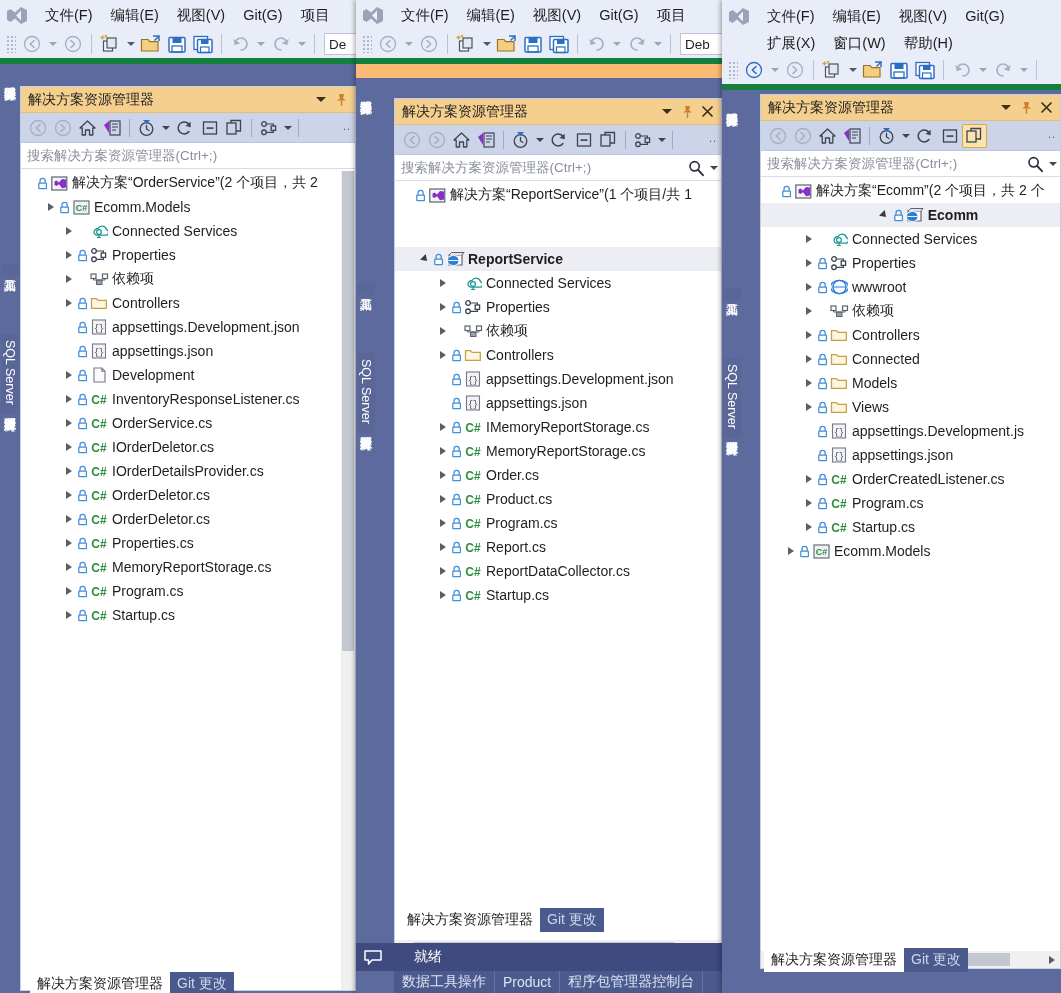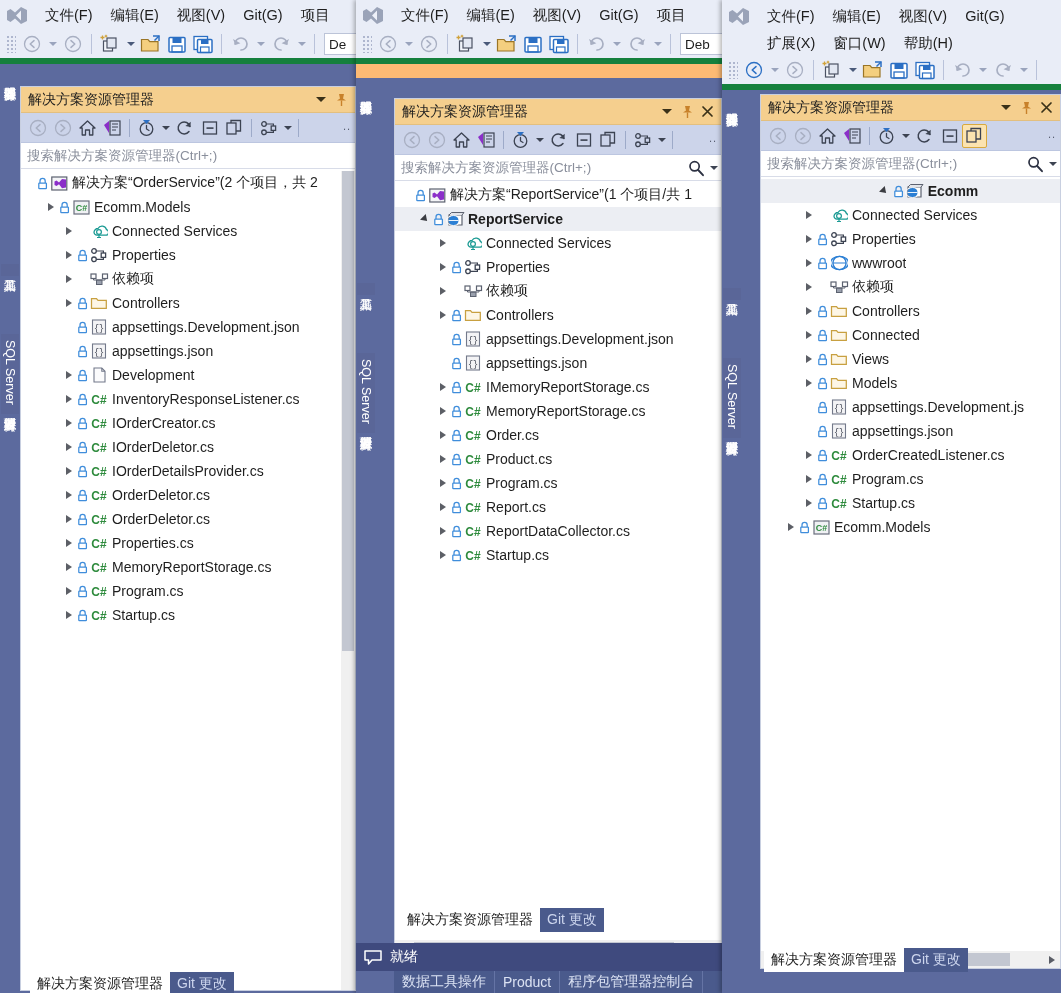--- a/index.html
+++ b/index.html
@@ -1360,6 +1360,22 @@
             </div>
           </div>
           <div class="se-tree" style="top: 84px; bottom: 18px;">
+            <div class="trow" style="padding-left: 4px;">
+              <div class="exp"></div>
+              <div class="lock">
+                <svg width="11" height="13" viewBox="0 0 11 13" xmlns="http://www.w3.org/2000/svg">
+                  <path d="M3 6 L3 4 a2.6 2.6 0 0 1 5.2 0 L8.2 6" fill="none" stroke="#3f8ddb" stroke-width="1.25"></path>
+                  <rect x="1.8" y="6" width="7.6" height="5.6" rx="0.6" fill="#ffffff" stroke="#3f8ddb" stroke-width="1.25"></rect>
+                </svg>
+              </div>
+              <span class="tico">
+                <svg width="17" height="15" viewBox="0 0 17 15" xmlns="http://www.w3.org/2000/svg">
+                  <rect x="0.8" y="1" width="15" height="13" fill="#f4f5f7" stroke="#5c6270" stroke-width="1.2"></rect>
+                  <path d="M11 3 L15 3.6 L15 11.5 L11 12.2 L8 8.2 L5.5 10 L3.5 9 L3.5 5.6 L5.5 4.6 L8 6.5 Z" fill="#8b2fc9"></path>
+                </svg>
+              </span>
+              <div class="lbl">解决方案“Ecomm”(2 个项目，共 2 个</div>
+            </div>
             <div class="trow bold sel" style="padding-left: 34px; justify-content: center;">
               <div class="exp">
                 <div class="arrow-d2"></div>

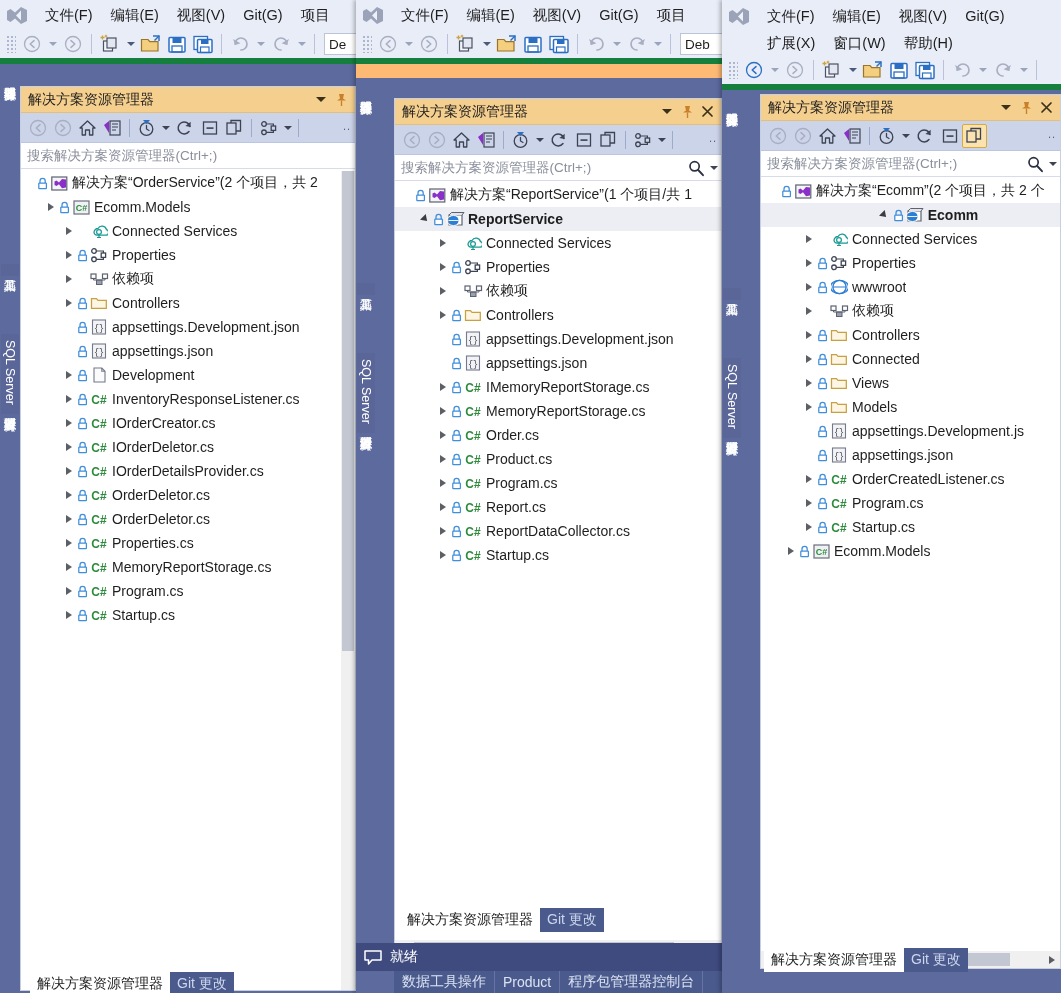--- a/index.html
+++ b/index.html
@@ -890,7 +890,7 @@
               </span>
               <div class="lbl">解决方案“ReportService”(1 个项目/共 1 </div>
             </div>
-            <div class="trow bold sel" style="padding-left: 22px;">
+            <div class="trow bold sel" style="padding-left: 22px; margin-top: 40px;">
               <div class="exp">
                 <div class="arrow-d2"></div>
               </div>

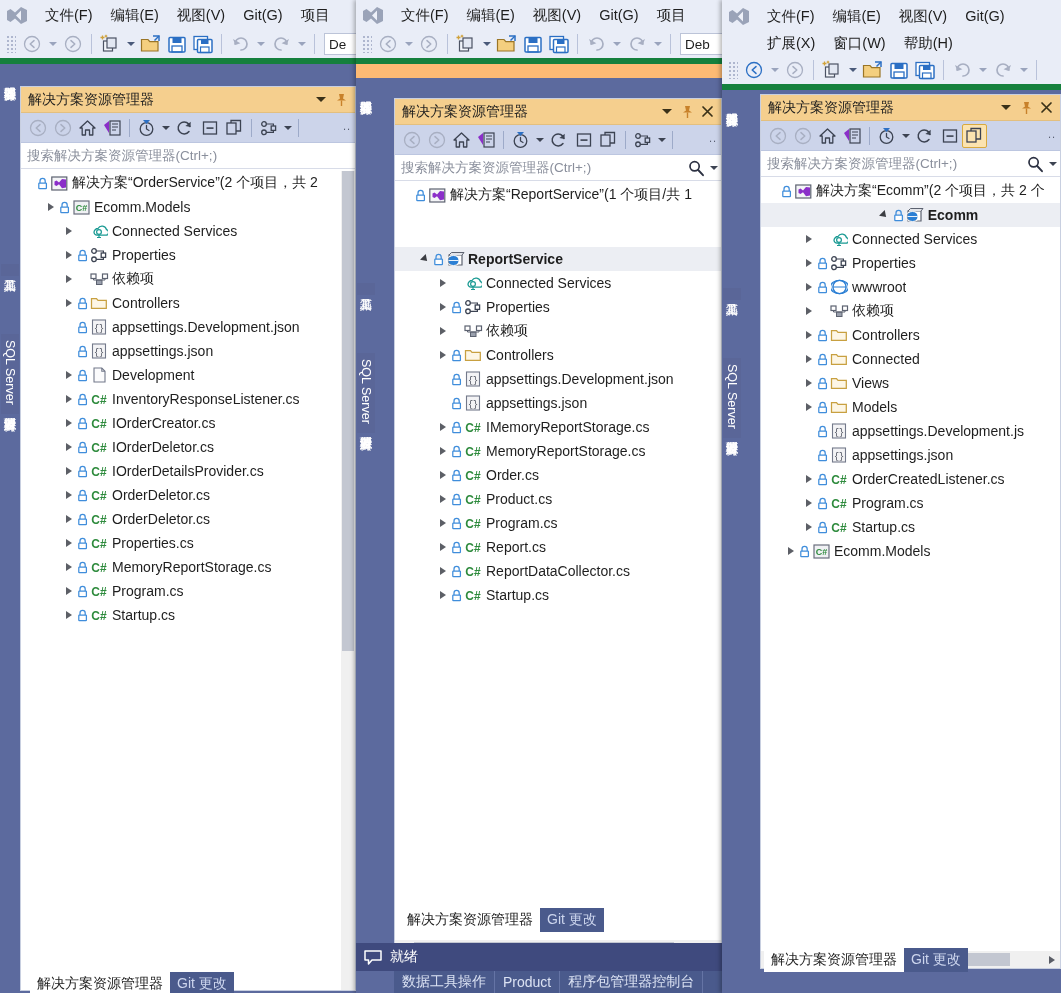--- a/index.html
+++ b/index.html
@@ -1512,7 +1512,7 @@
                   <path d="M1.5 2.5 L6.5 2.5 L8 4.3 L16.3 4.3 L16.3 12.3 L1.5 12.3 Z" fill="#fdf6e5" stroke="#c8a040" stroke-width="1.25"></path>
                 </svg>
               </span>
-              <div class="lbl">Views</div>
+              <div class="lbl">Models</div>
             </div>
             <div class="trow" style="padding-left: 40px;">
               <div class="exp">
@@ -1529,7 +1529,7 @@
                   <path d="M1.5 2.5 L6.5 2.5 L8 4.3 L16.3 4.3 L16.3 12.3 L1.5 12.3 Z" fill="#fdf6e5" stroke="#c8a040" stroke-width="1.25"></path>
                 </svg>
               </span>
-              <div class="lbl">Models</div>
+              <div class="lbl">Views</div>
             </div>
             <div class="trow" style="padding-left: 40px;">
               <div class="exp"></div>

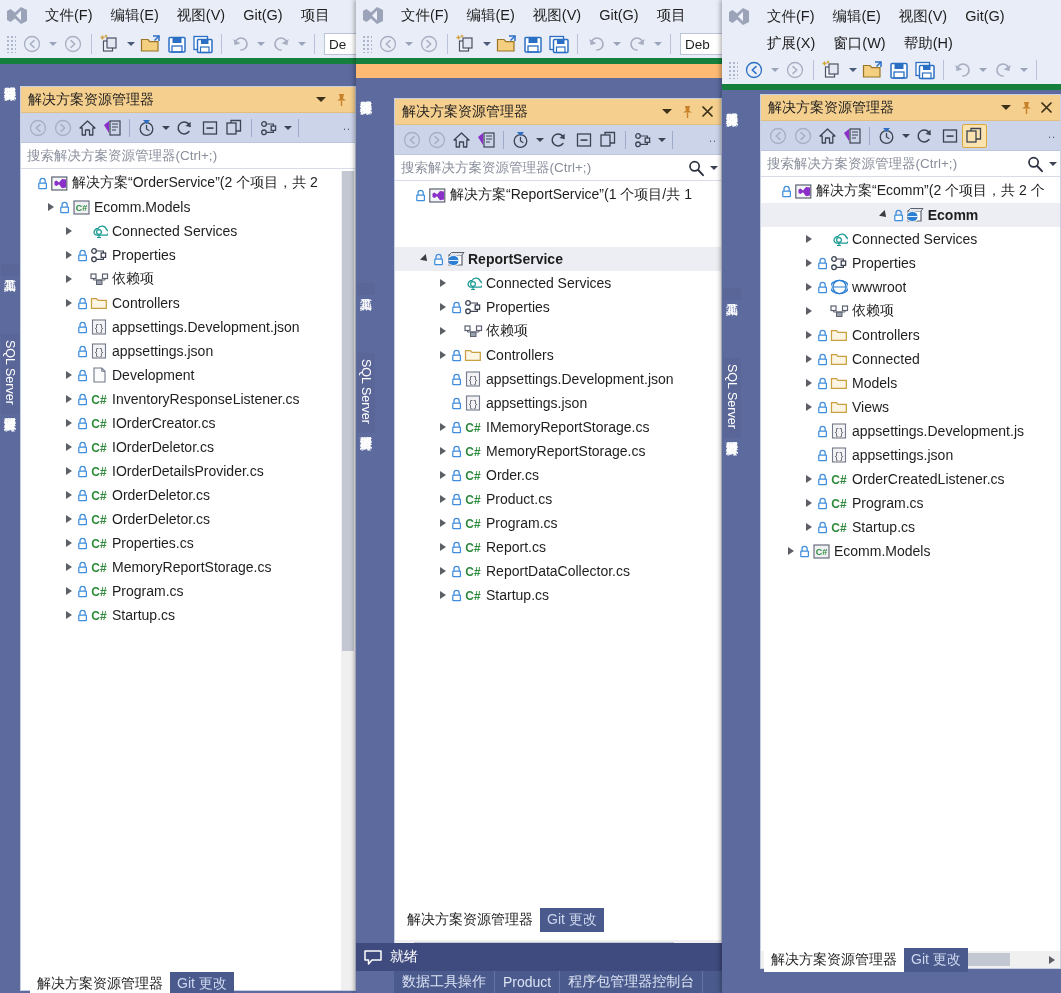--- a/index.html
+++ b/index.html
@@ -532,7 +532,7 @@
                   <text x="9" y="12" font-size="12" font-weight="bold" fill="#2e8b3d" text-anchor="middle" font-family="Liberation Sans, sans-serif">C#</text>
                 </svg>
               </span>
-              <div class="lbl">IOrderCreator.cs</div>
+              <div class="lbl">OrderService.cs</div>
             </div>
             <div class="trow" style="padding-left: 40px;">
               <div class="exp">

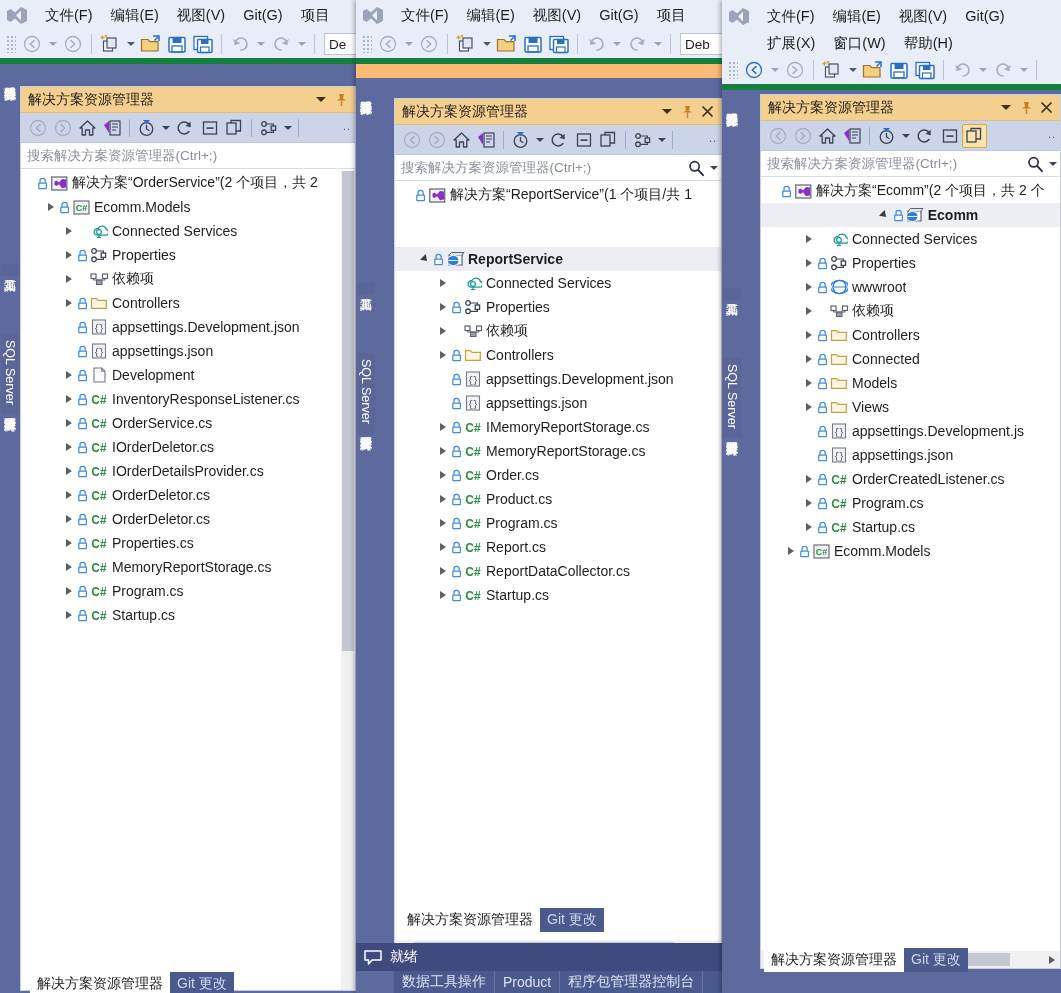--- a/index.html
+++ b/index.html
@@ -1161,7 +1161,7 @@
           <div class="dtab inactive">Git 更改</div>
         </div>
       </div>
-      <div class="statusbar" style="bottom: 22px;">
+      <div class="statusbar" style="bottom: 22px; gap: 24px;">
         <div class="sb-ico">
           <svg width="20" height="17" viewBox="0 0 20 17" xmlns="http://www.w3.org/2000/svg">
             <path d="M2 2 L18 2 L18 11 L9 11 L5.5 15 L5.5 11 L2 11 Z" fill="none" stroke="#ffffff" stroke-width="1.5" stroke-linejoin="round"></path>

